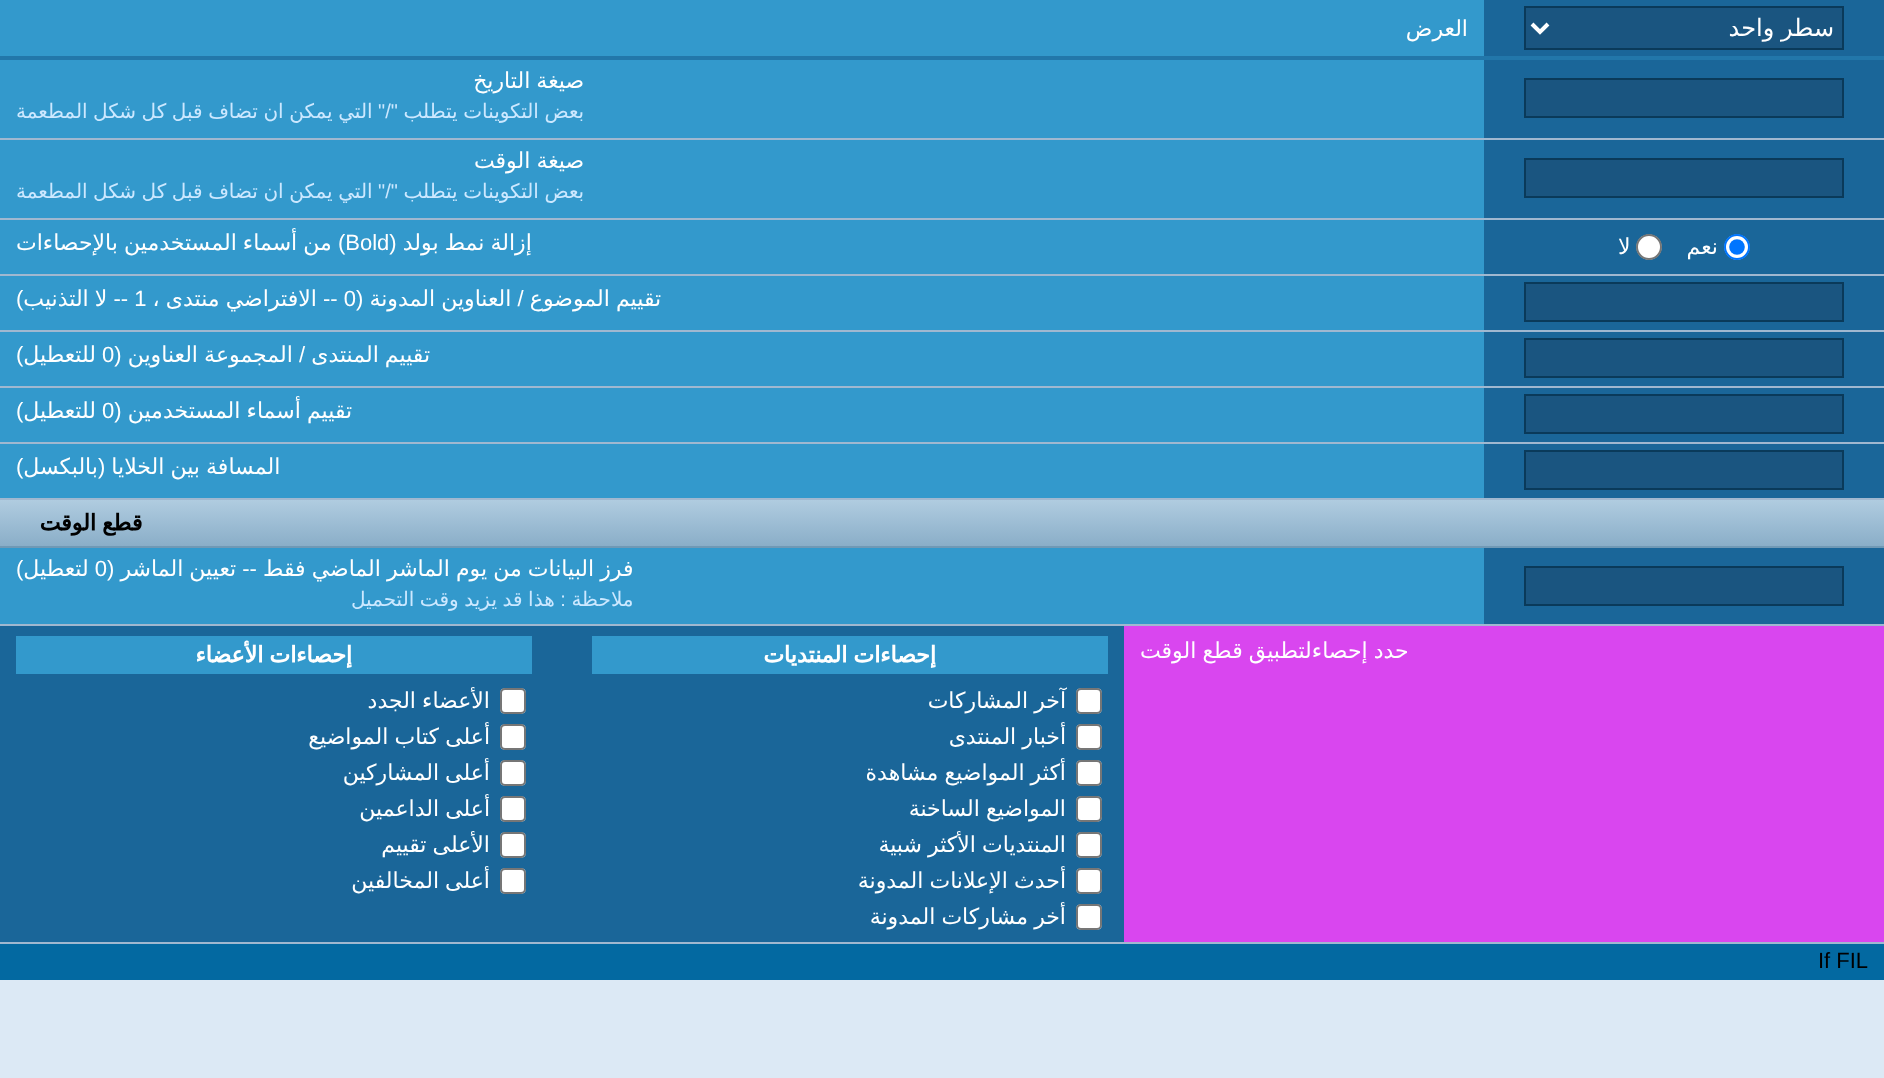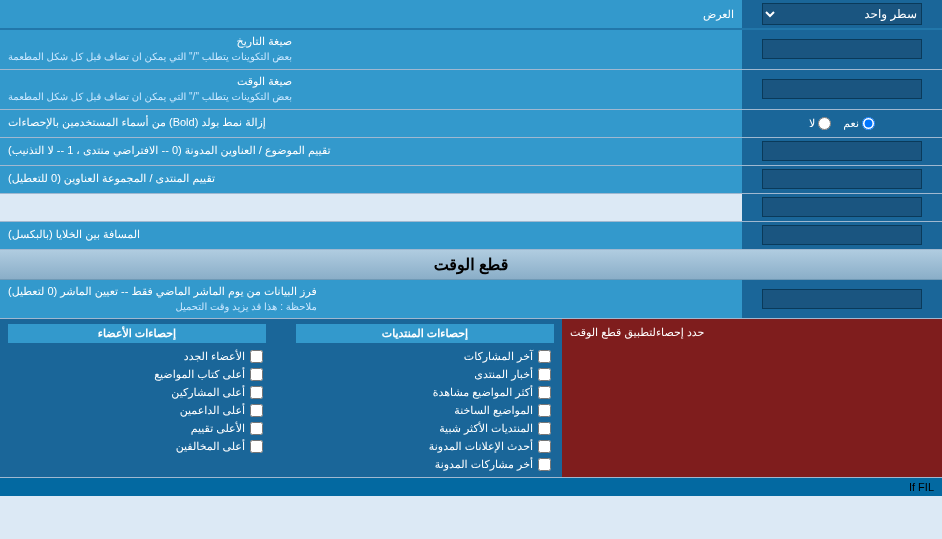--- a/index.html
+++ b/index.html
@@ -258,6 +258,7 @@
     <div class="row-input">
       <input type="text" style="">
     </div>
+    <div class="row-label">تقييم أسماء المستخدمين (0 للتعطيل)</div>
   </div>
 
   <div class="row">

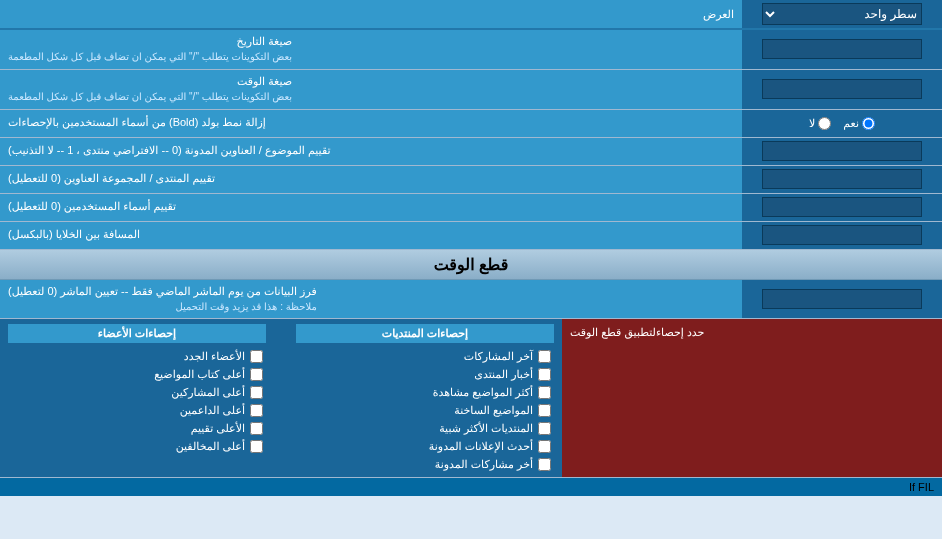--- a/index.html
+++ b/index.html
@@ -60,10 +60,10 @@
     
     .section-header {
       background: linear-gradient(to bottom, #b0cce0, #8aaec8);
-      padding: 5px 10px;
+      padding: 5px 20px;
       font-weight: bold;
-      font-size: 16px;
-      text-align: center;
+      font-size: 11px;
+      text-align: left;
       border-bottom: 1px solid #7099b5;
       color: #000;
     }

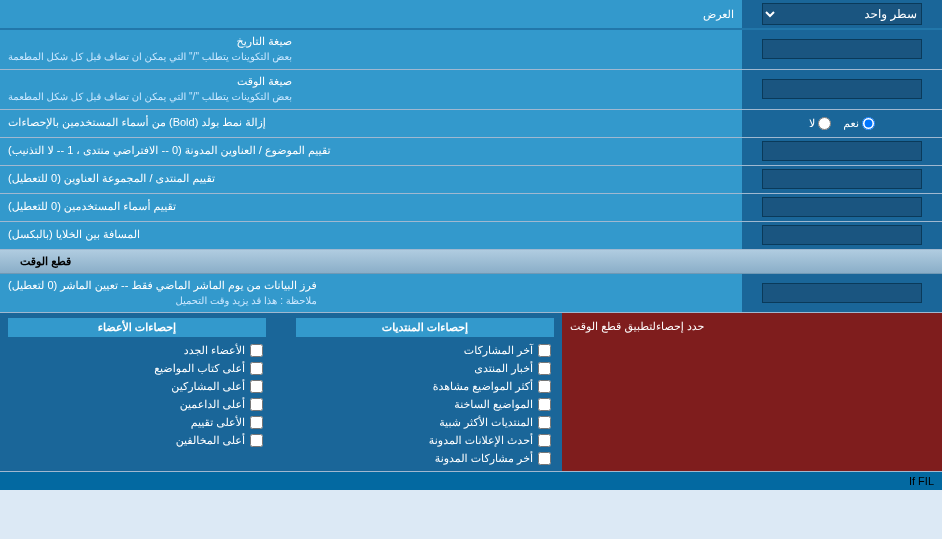--- a/index.html
+++ b/index.html
@@ -130,7 +130,7 @@
 
     .stats-main-label {
       flex: 0 0 380px;
-      background: #7f1d1d;
+      background: #d946ef;
       color: #fff;
       padding: 5px 8px;
       display: flex;

